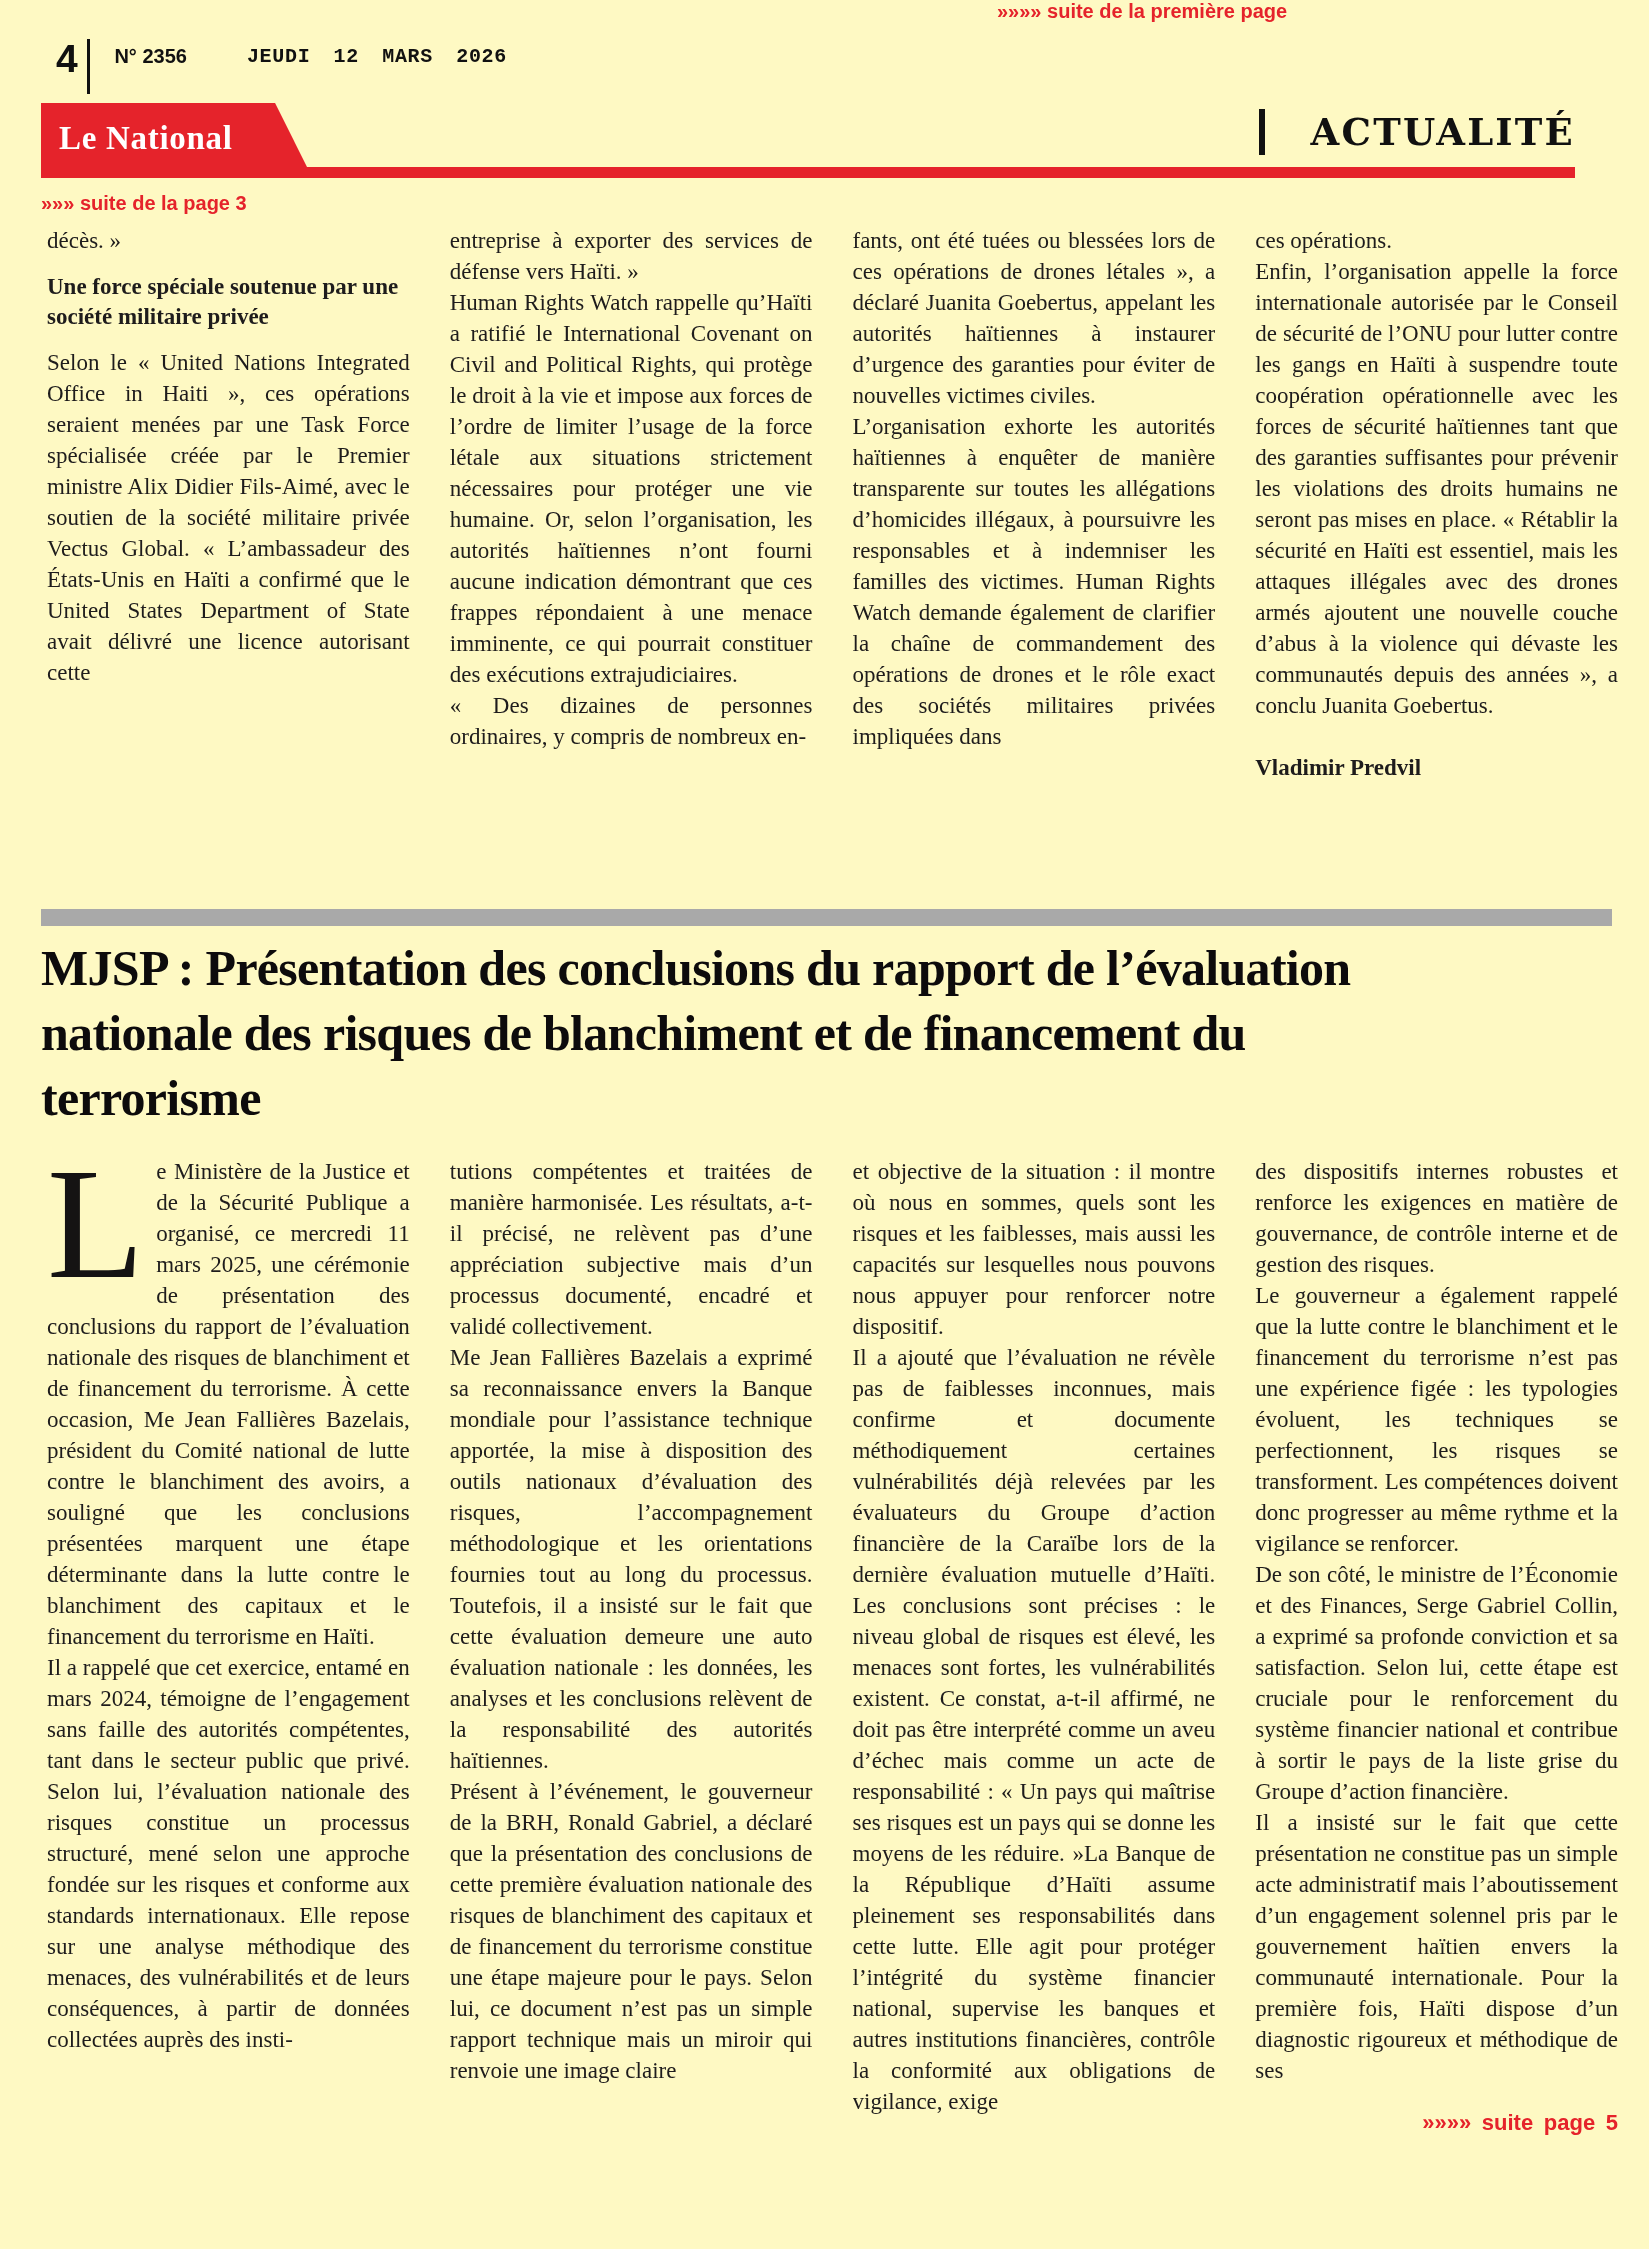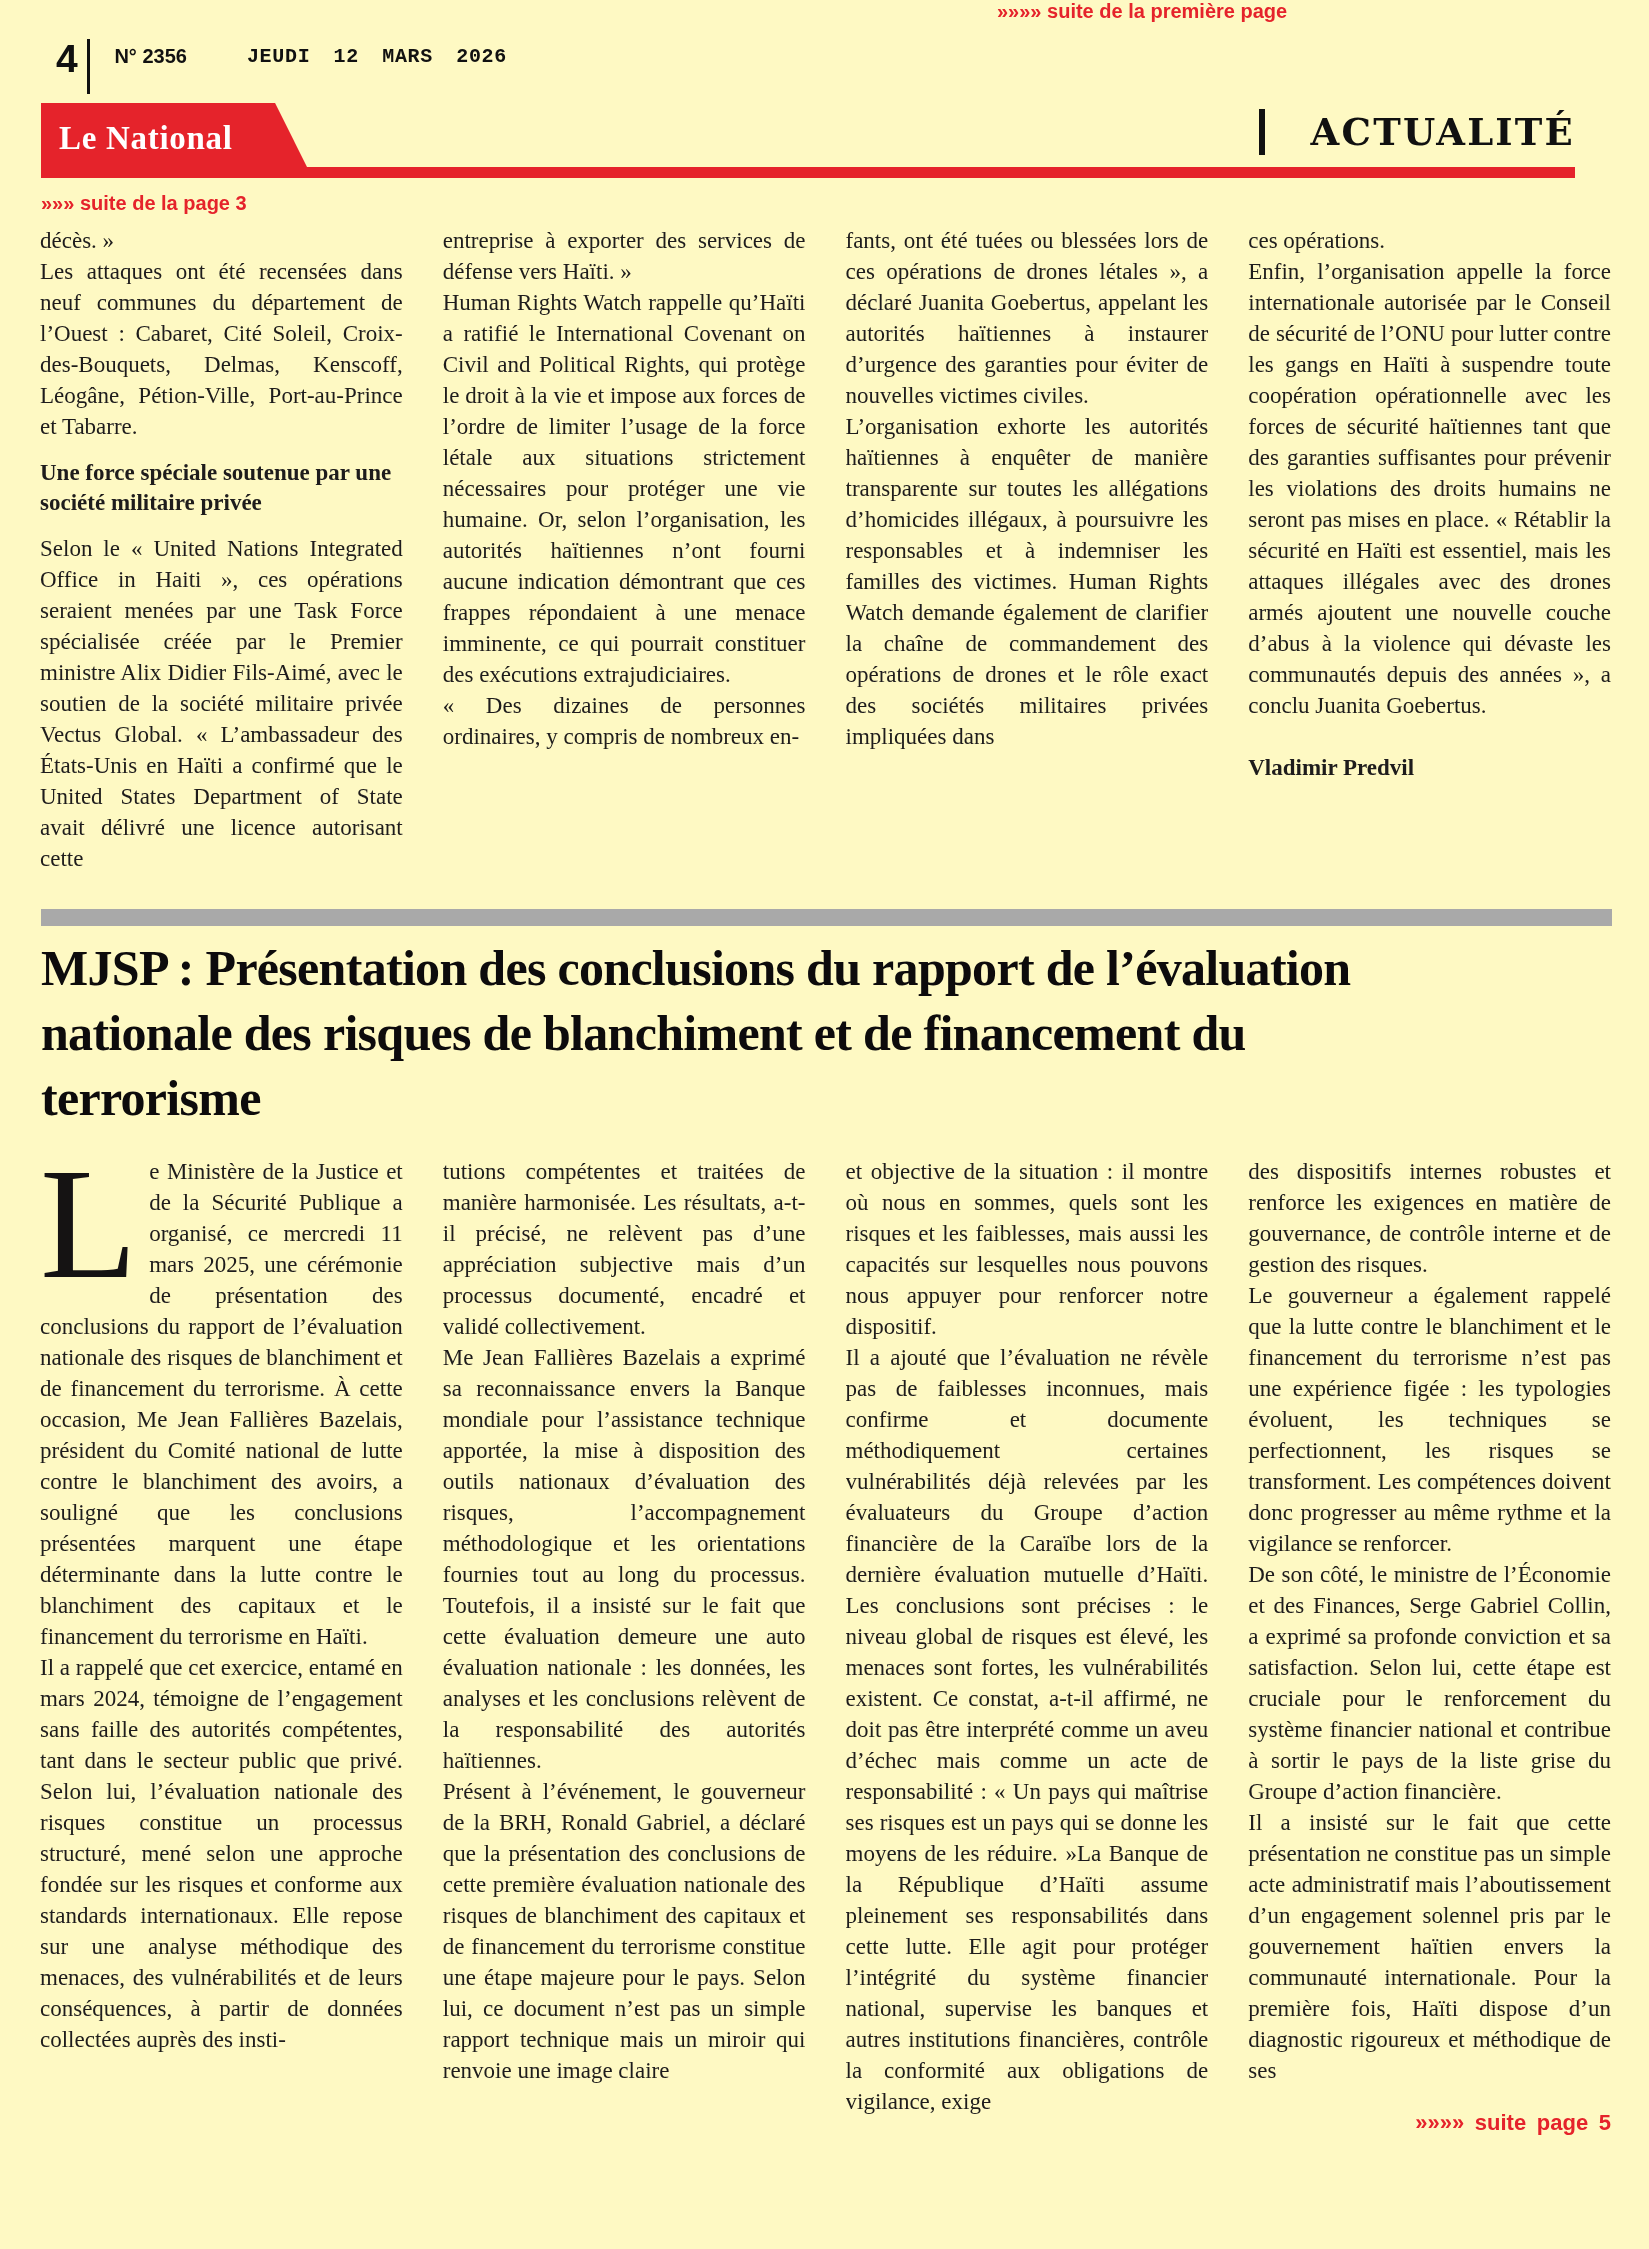--- a/index.html
+++ b/index.html
@@ -82,7 +82,7 @@
   
   .cols {
     position: absolute;
-    left: 40px;
+    left: 47px;
     width: 1571px;
     display: grid;
     grid-template-columns: repeat(4, 1fr);

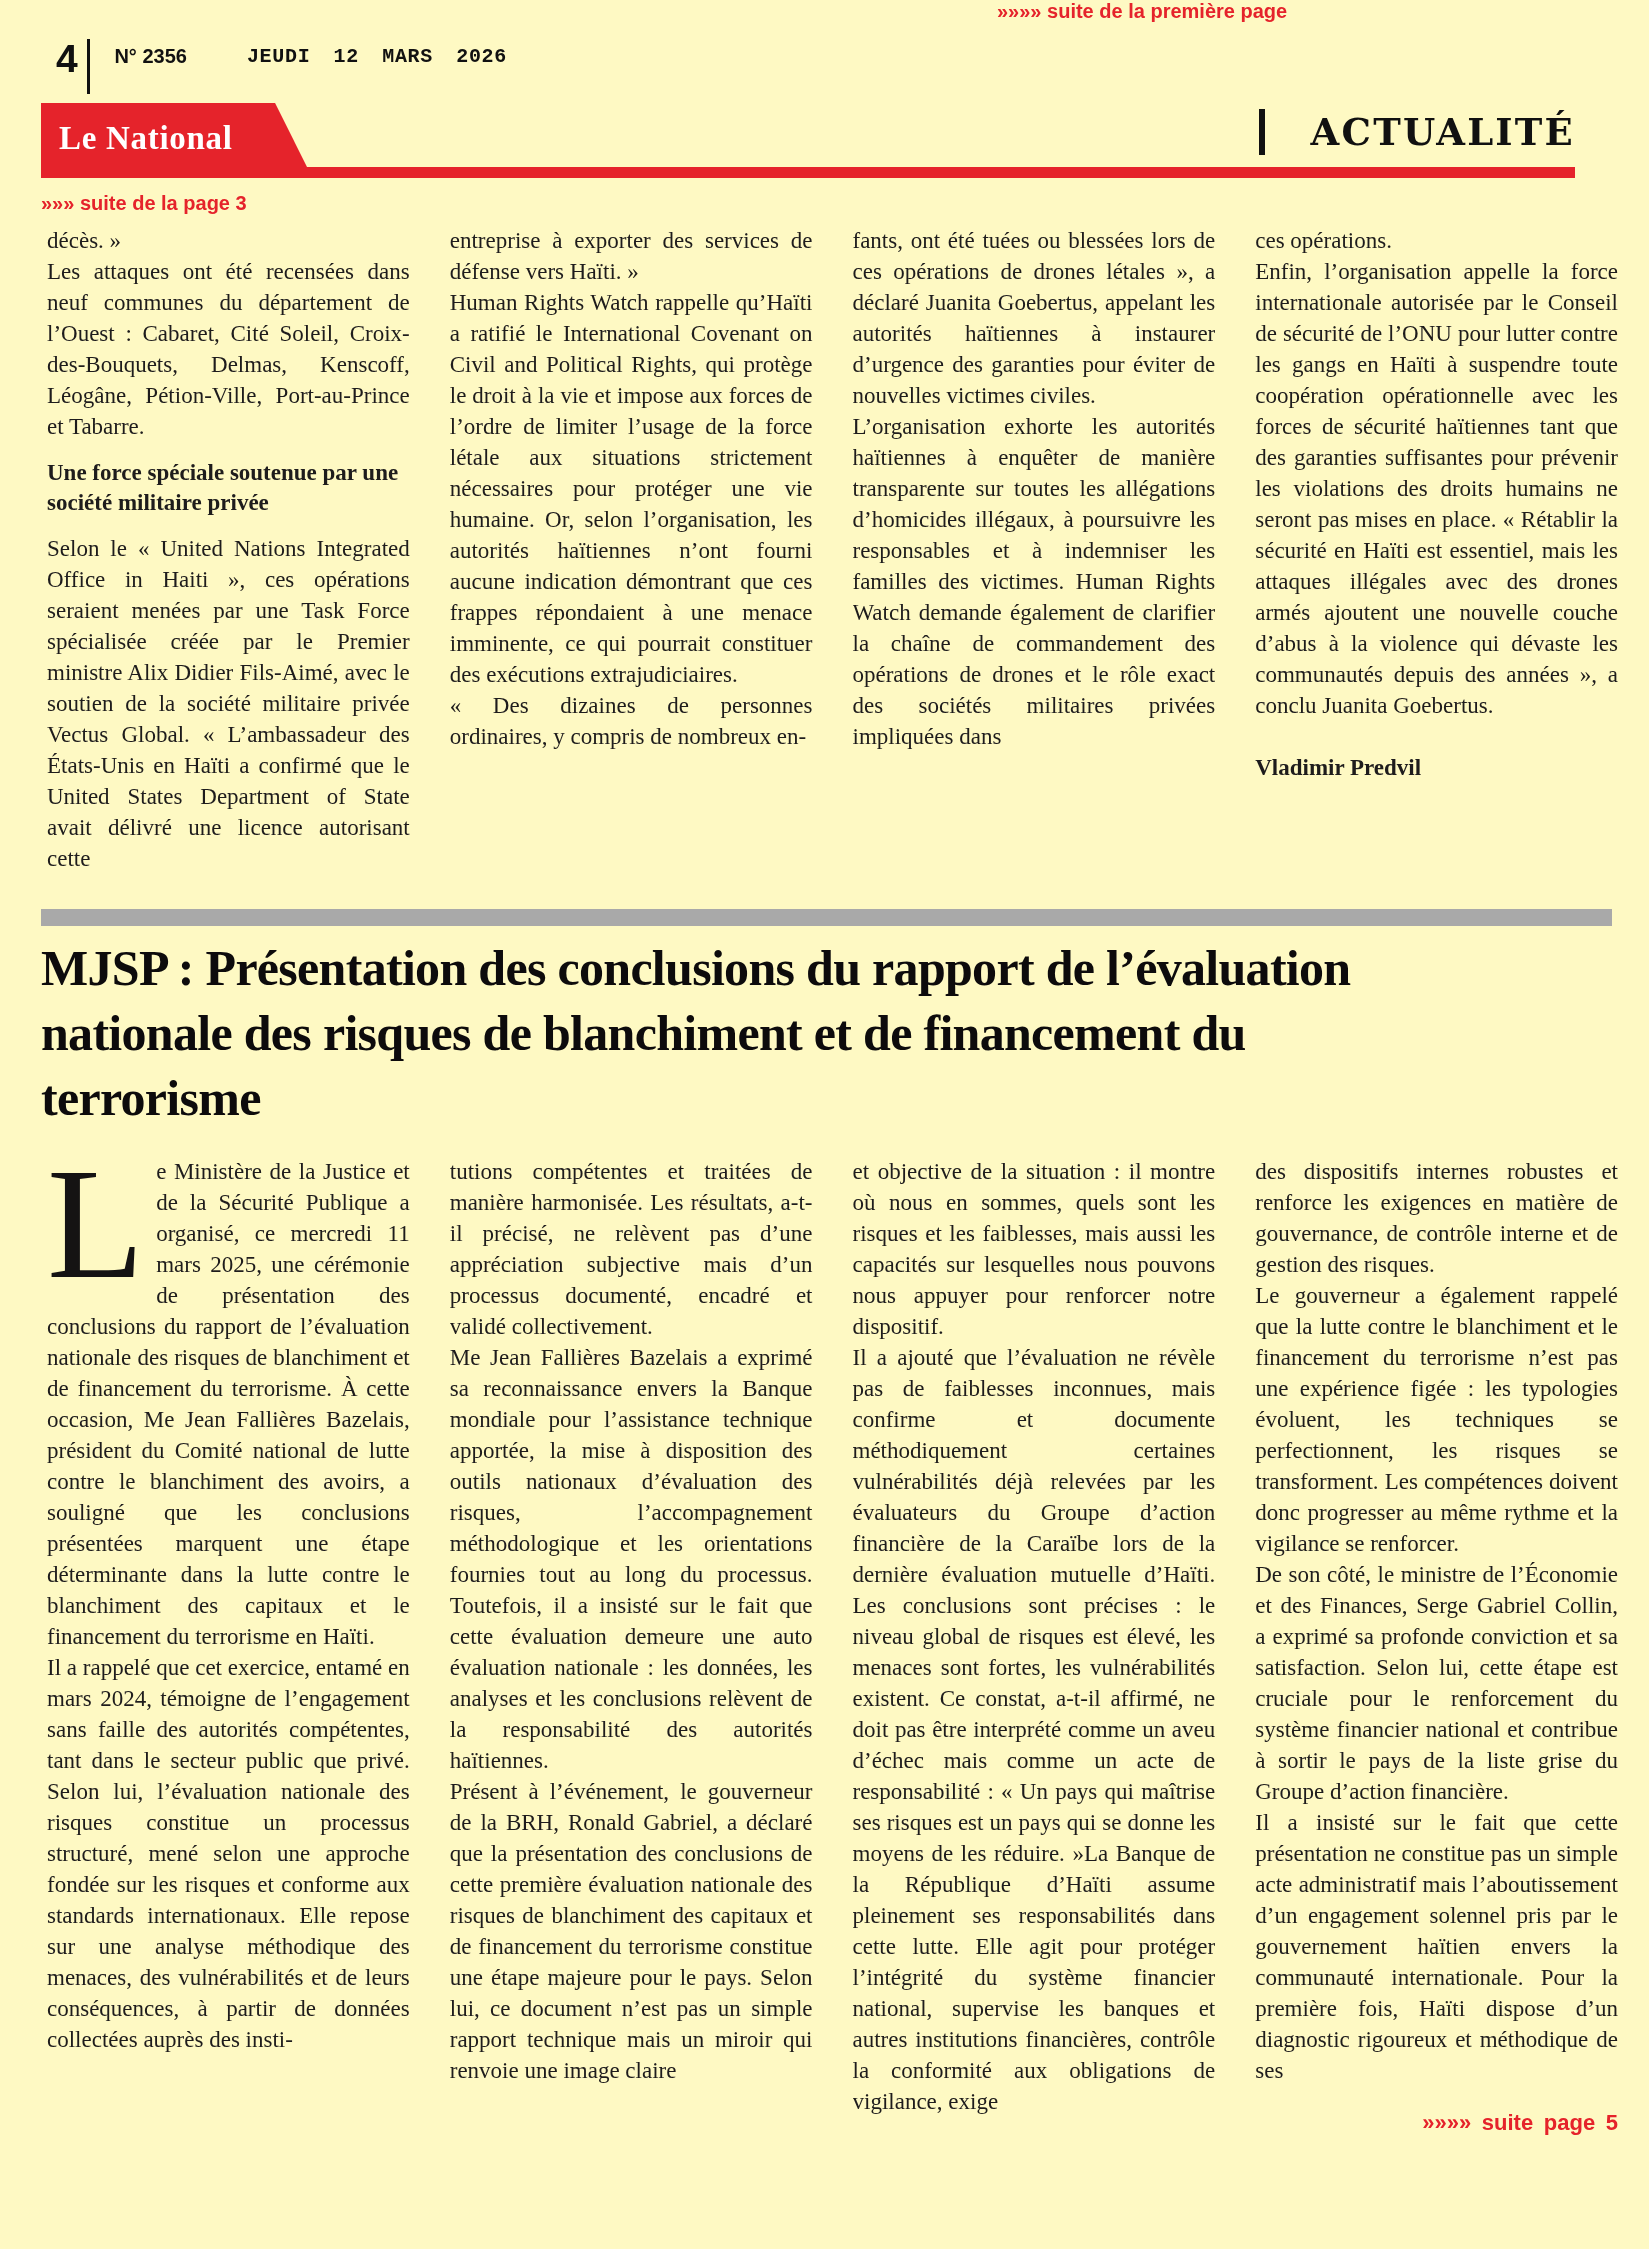--- a/index.html
+++ b/index.html
@@ -174,7 +174,6 @@
   <div class="cols" id="article1-cols">
     <div class="col">
         <p class="para">décès. »</p>
-        <p class="para">Les attaques ont été recensées dans neuf communes du département de l’Ouest : Cabaret, Cité Soleil, Croix-des-Bouquets, Delmas, Kenscoff, Léogâne, Pétion-Ville, Port-au-Prince et Tabarre.</p>
         <h3 class="subhead">Une force spéciale soutenue par une société militaire privée</h3>
         <p class="para">Selon le « United Nations Integrated Office in Haiti », ces opérations seraient menées par une Task Force spécialisée créée par le Premier ministre Alix Didier Fils-Aimé, avec le soutien de la société militaire privée Vectus Global. « L’ambassadeur des États-Unis en Haïti a confirmé que le United States Department of State avait délivré une licence autorisant cette</p>
       </div>

